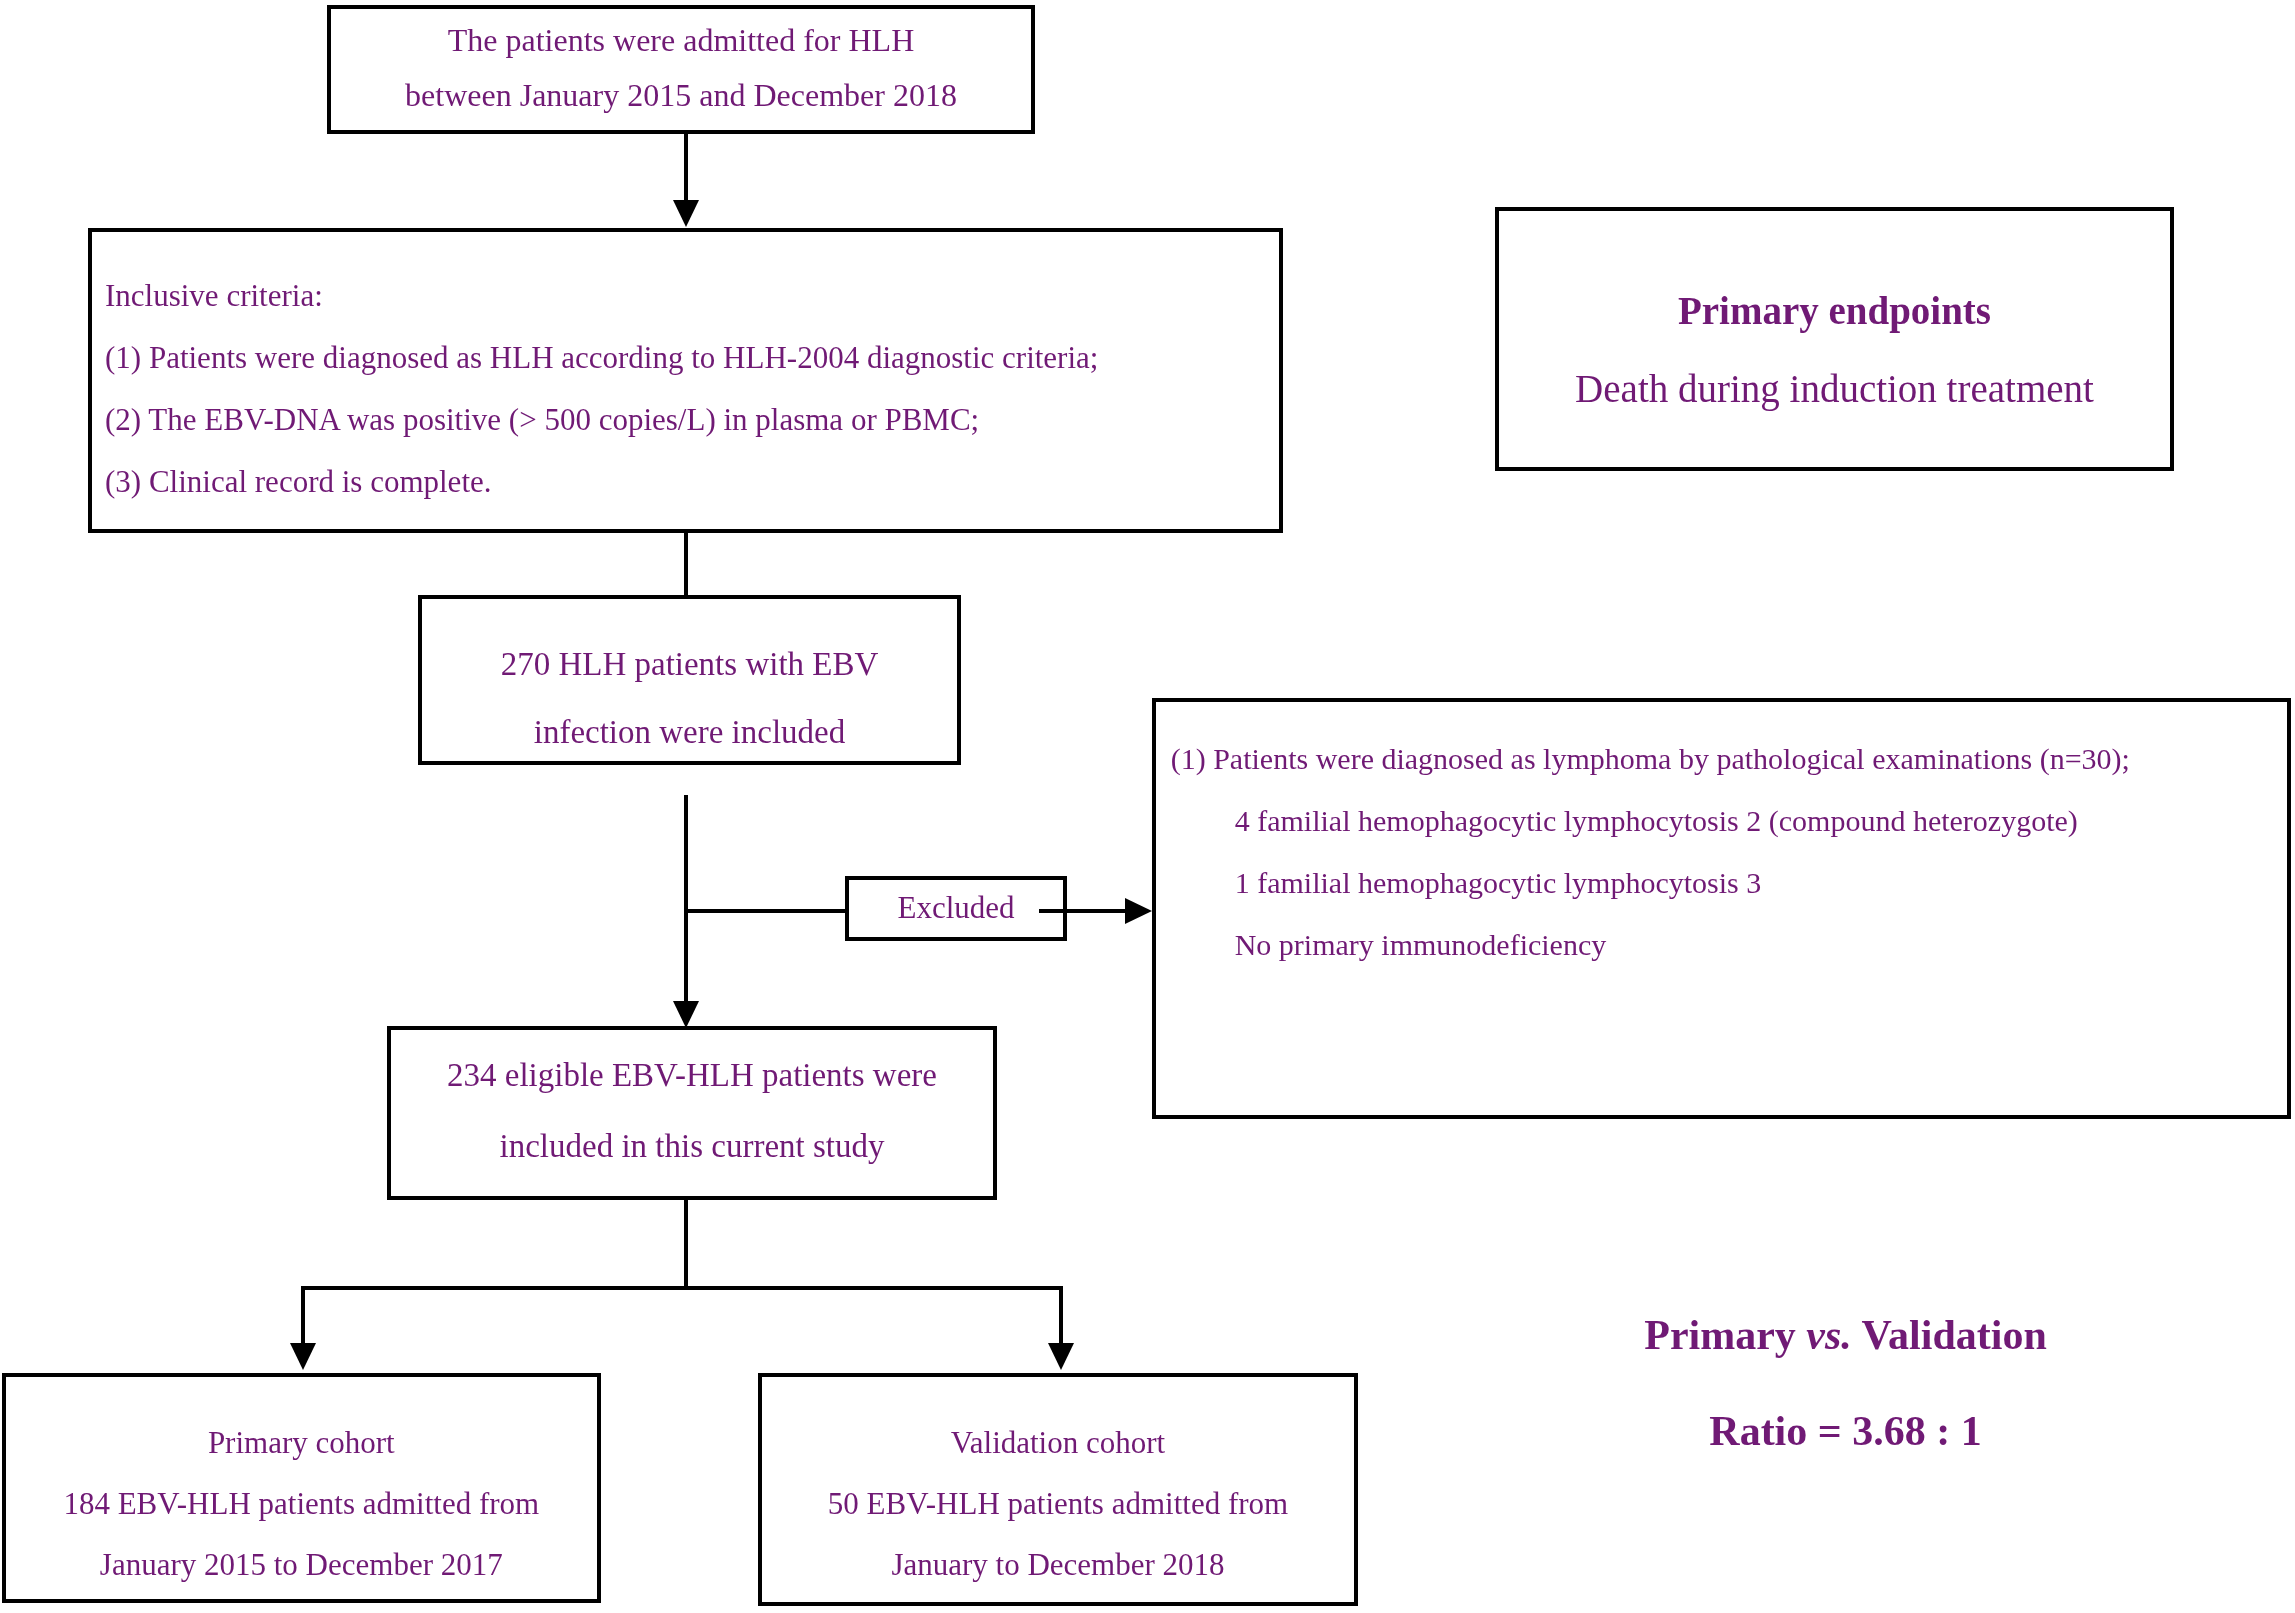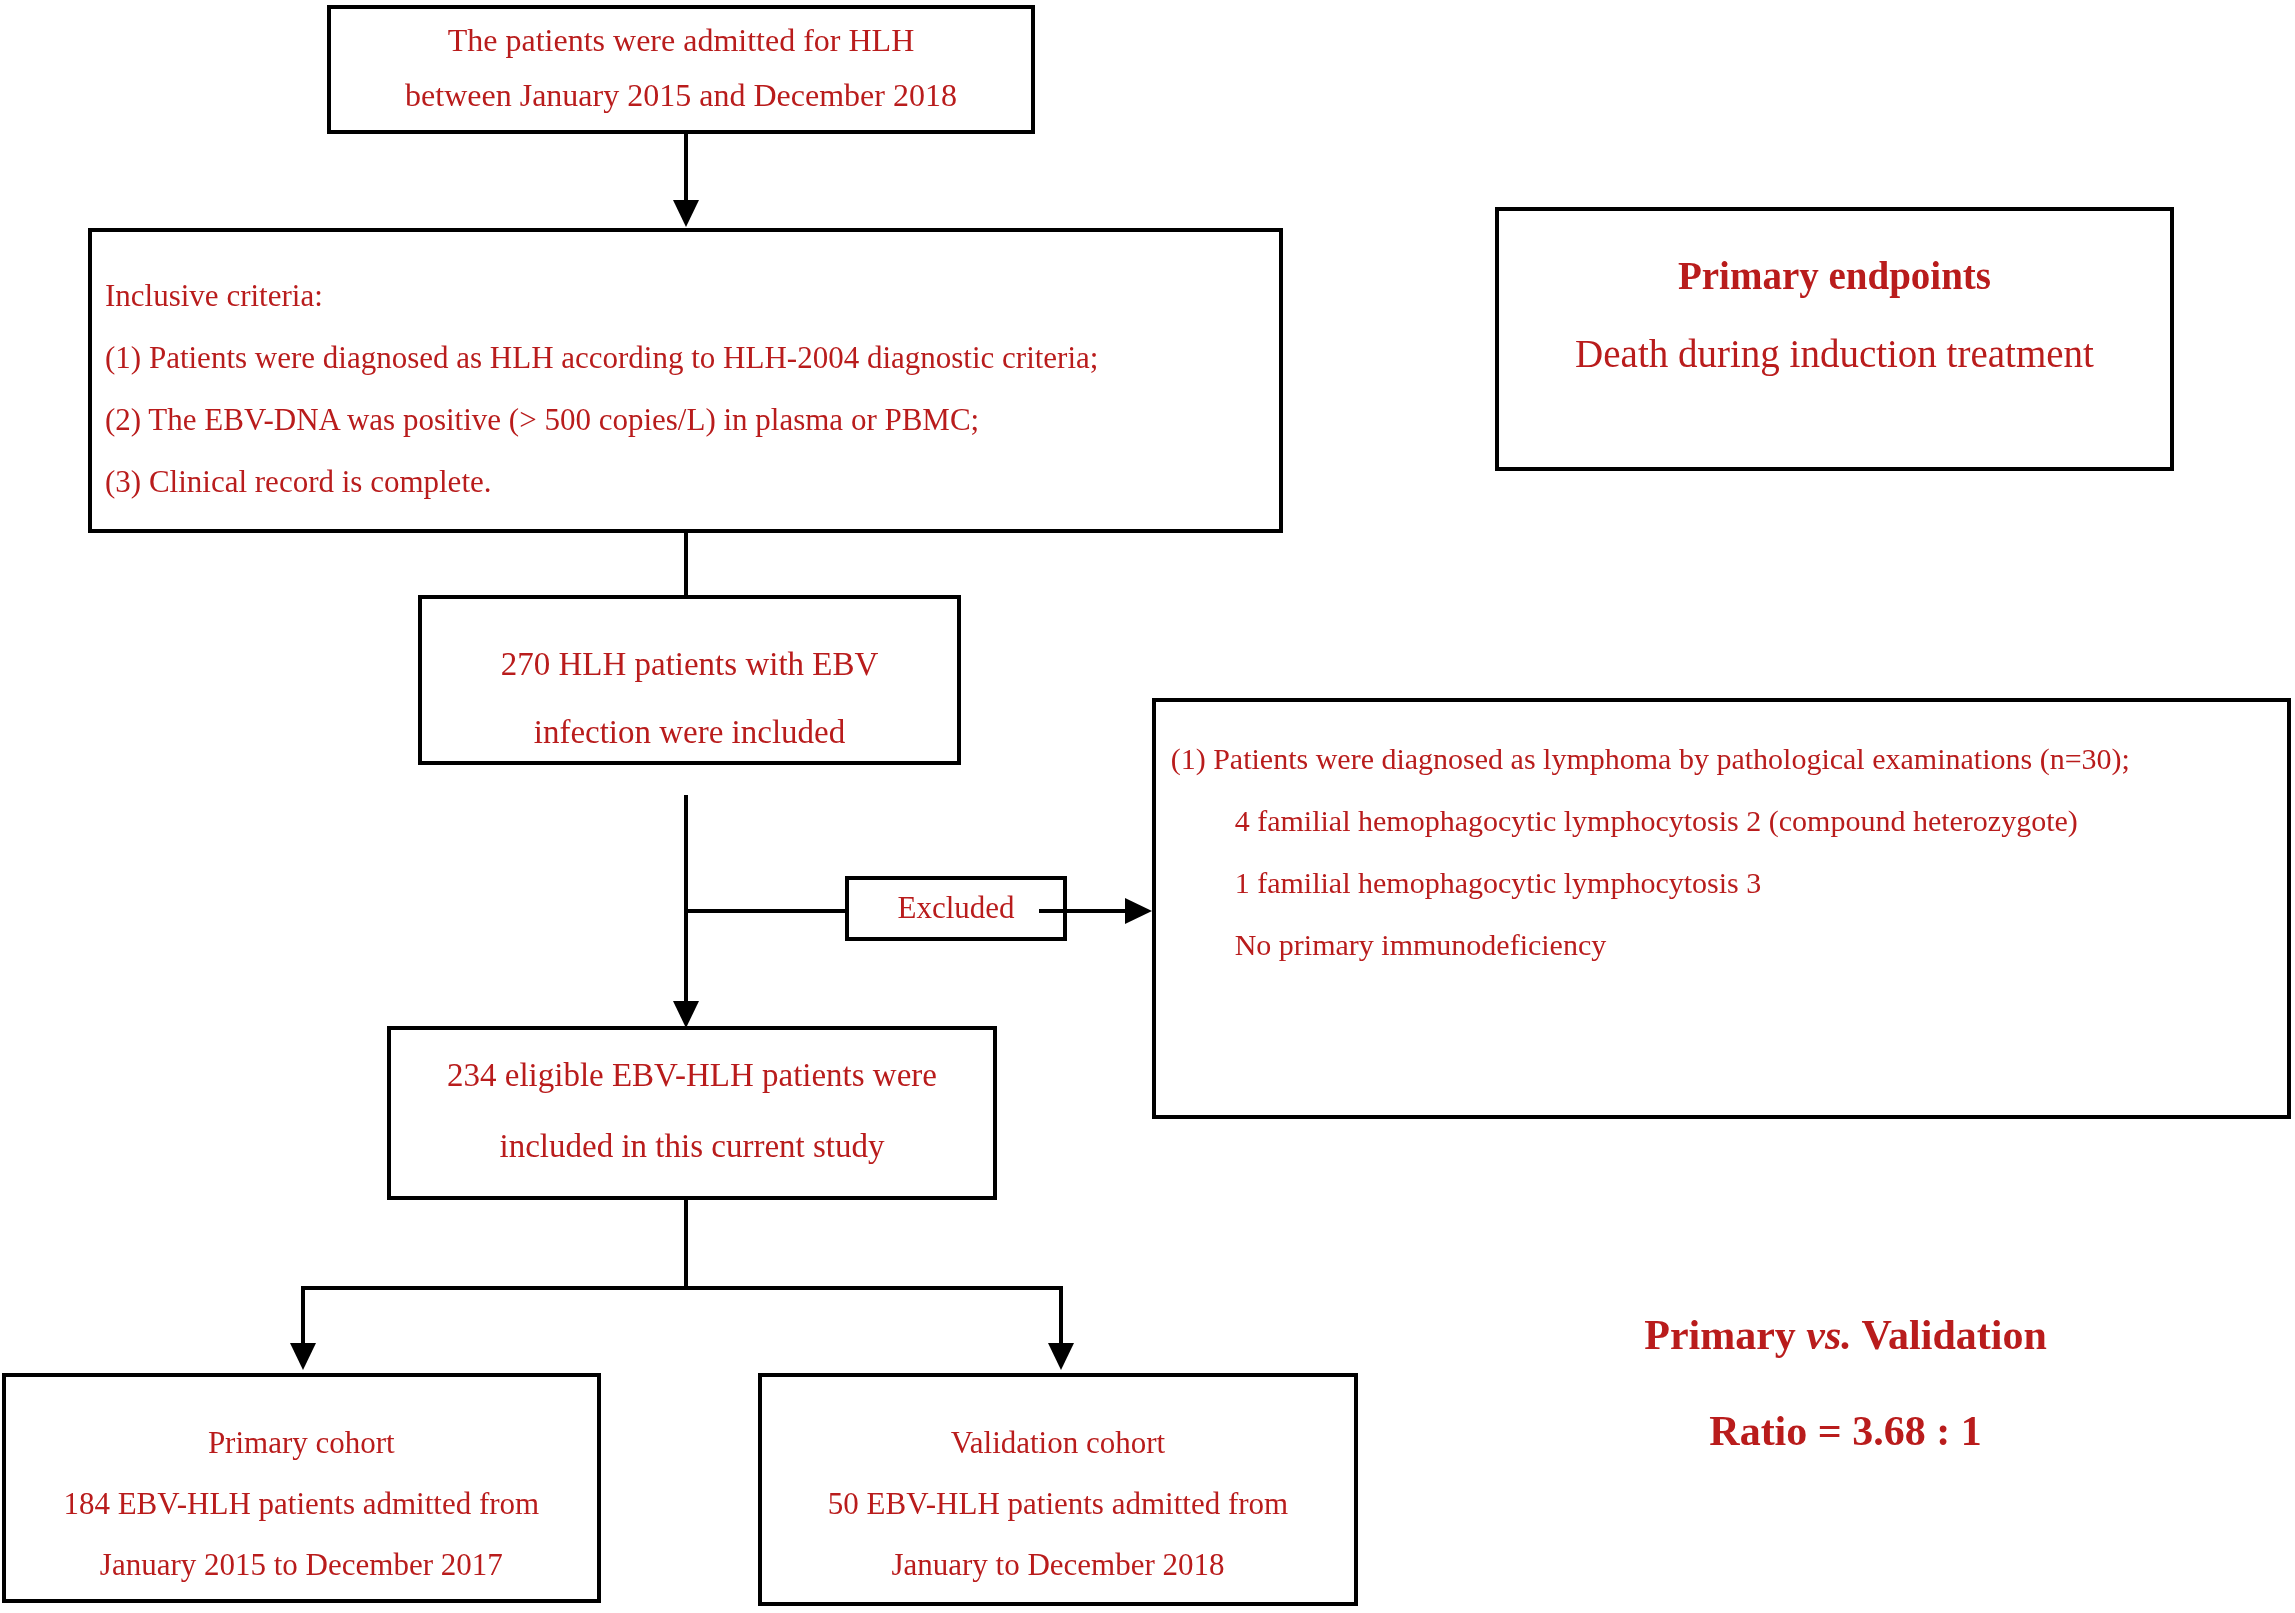--- a/index.html
+++ b/index.html
@@ -8,7 +8,7 @@
     width:2296px;height:1613px;
     background:#ffffff;
     font-family:"Liberation Serif","DejaVu Serif",serif;
-    color:#b91c1c;
+    color:#701a75;
     overflow:hidden;
   }
   .box{

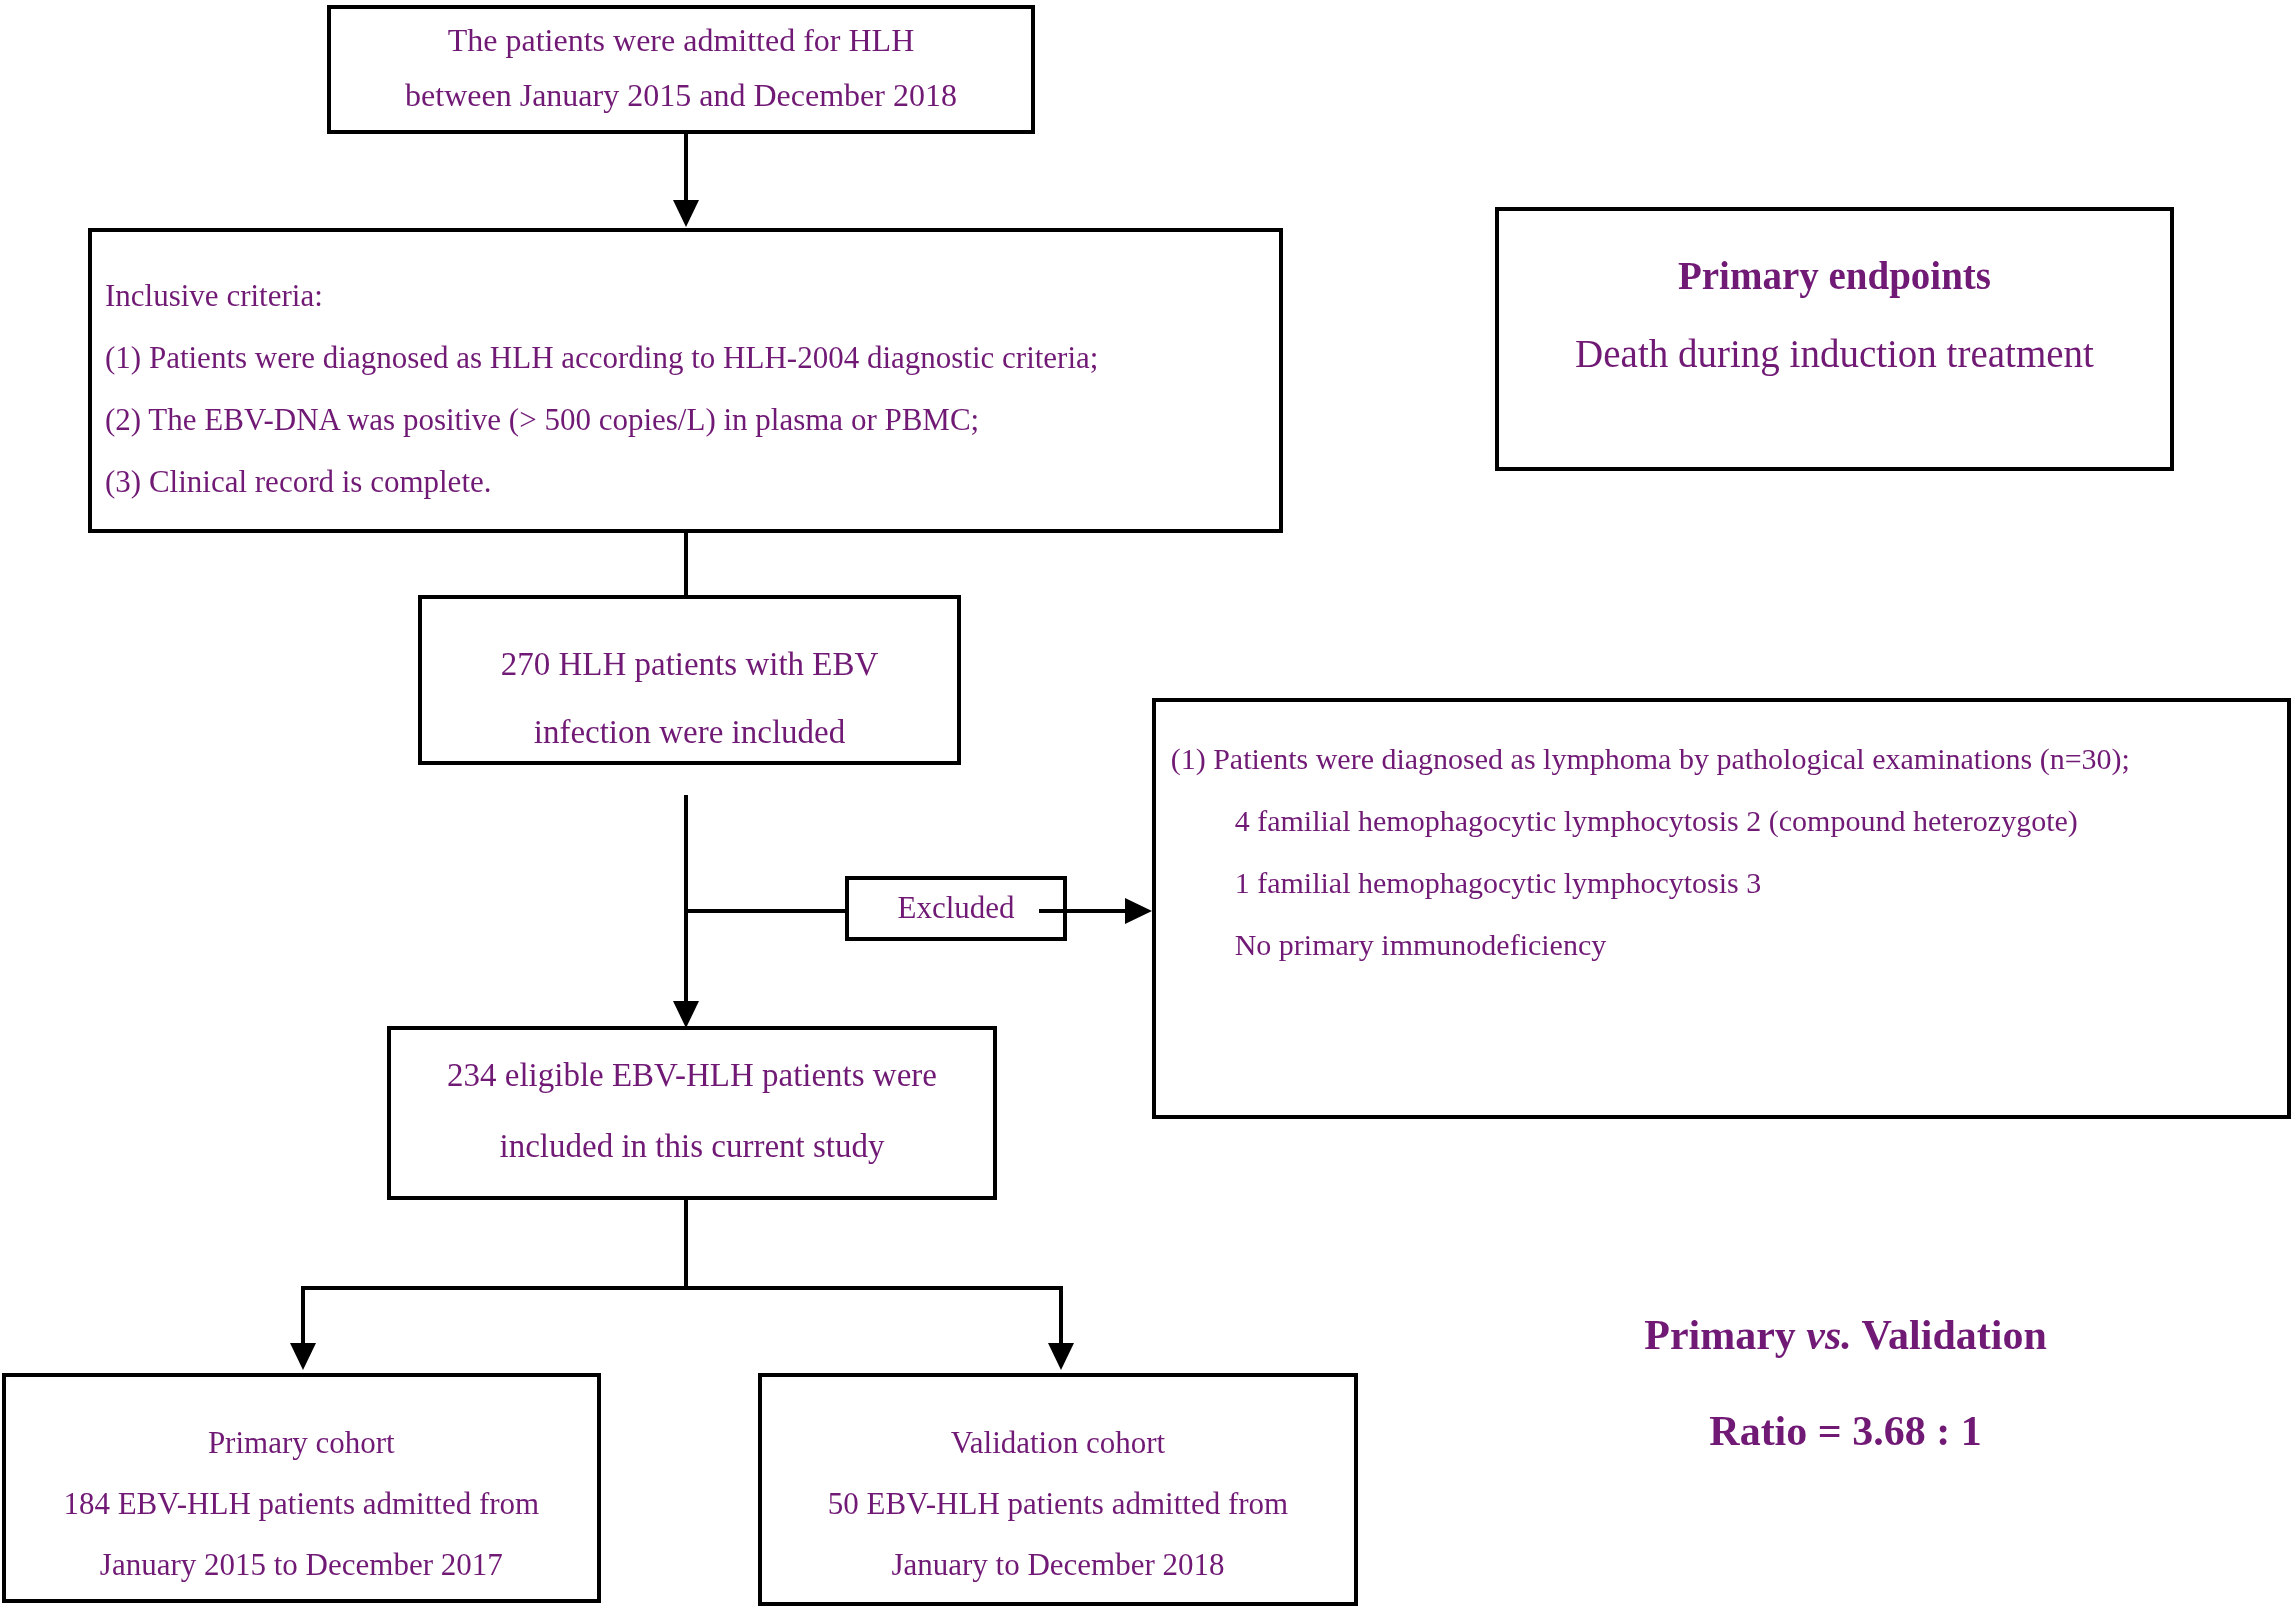--- a/index.html
+++ b/index.html
@@ -39,7 +39,7 @@
   
   #admitted-box{left:327px;top:4.6px;width:708px;height:129px;padding-top:4.6px;line-height:55px;font-size:32px;}
   #inclusive-box{left:88px;top:228px;width:1195px;height:305px;padding:33px 9.2px 0 13px;line-height:62px;font-size:31px;}
-  #endpoints-box{left:1495px;top:207px;width:679px;height:264px;padding-top:26px;line-height:78px;font-size:39px;}
+  #endpoints-box{left:1495px;top:207px;width:679px;height:264px;padding-top:61px;line-height:78px;font-size:39px;}
   #box270{left:418px;top:595px;width:543px;height:170px;padding-top:31px;line-height:68px;font-size:33px;}
   #excluded-box{left:845px;top:876px;width:222px;height:65px;line-height:56px;font-size:31px;}
   #exclusion-box{left:1152px;top:698px;width:1139px;height:421px;padding:26px 7.3px 0 14.7px;line-height:62px;font-size:30px;}

